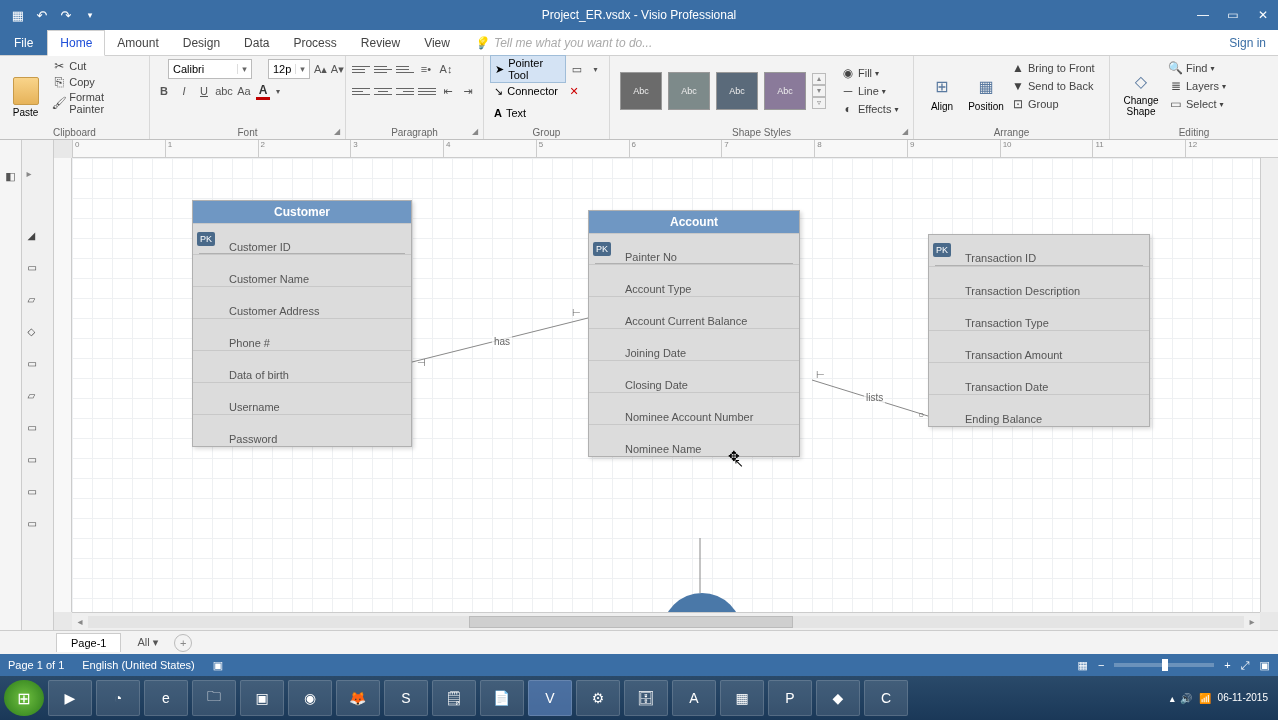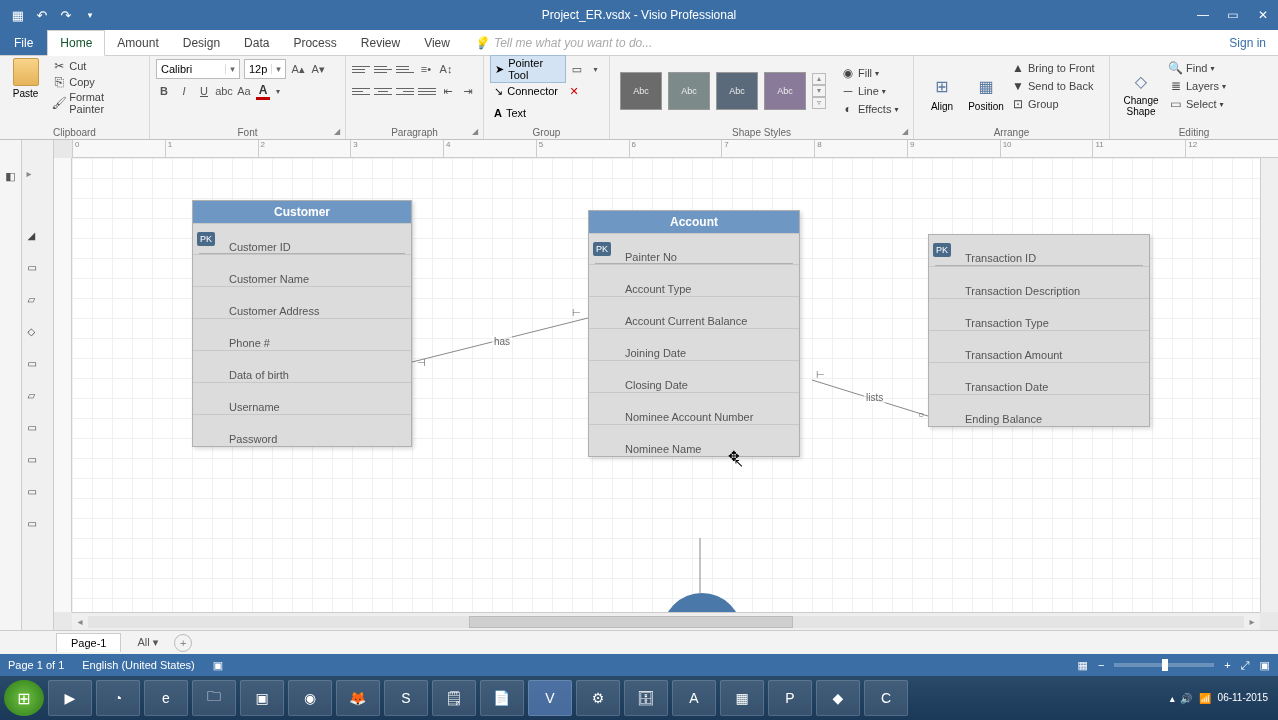--- a/index.html
+++ b/index.html
@@ -17,7 +17,7 @@
 .ribbon-tabs { height: 26px; background: #fff; display: flex; align-items: stretch; border-bottom: 1px solid #d0d0d0; font-size: 12px; }
 .ribbon-tabs .file-tab { background: #3a6ea5; color: #fff; padding: 0 14px; display: flex; align-items: center; }
 .ribbon-tabs .tab { padding: 0 12px; display: flex; align-items: center; color: #444; cursor: pointer; }
-.ribbon-tabs .tab.active { border: 1px solid #d0d0d0; border-bottom: 1px solid #fff; margin-bottom: -1px; color: #14532d; }
+.ribbon-tabs .tab.active { border: 1px solid #d0d0d0; border-bottom: 1px solid #fff; margin-bottom: -1px; color: #1d4ed8; }
 .ribbon-tabs .tell-me { flex: 1; display: flex; align-items: center; gap: 6px; padding-left: 12px; color: #aaa; font-style: italic; }
 .ribbon-tabs .tell-me .bulb { width: 14px; height: 14px; }
 .ribbon-tabs .signin { padding: 0 12px; display: flex; align-items: center; color: #3a6ea5; }

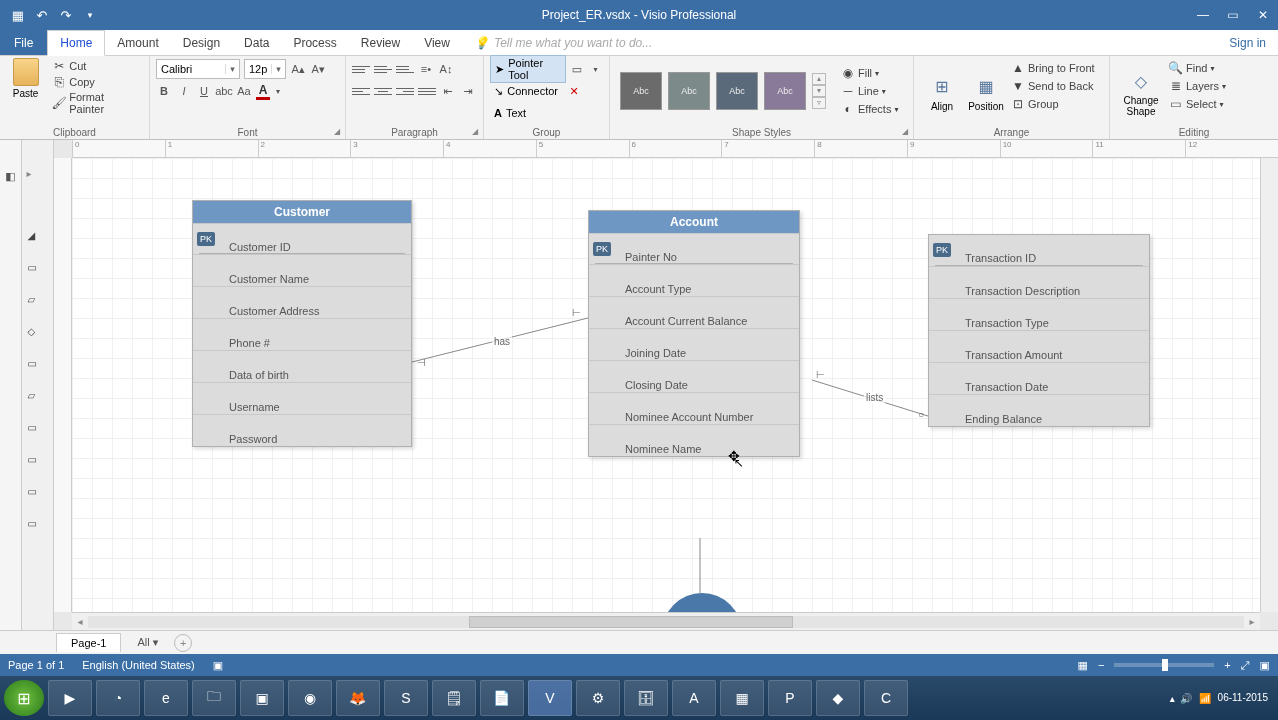--- a/index.html
+++ b/index.html
@@ -37,7 +37,7 @@
 .clip-list { display: flex; flex-direction: column; gap: 0; }
 
 
-.font-combo { display: flex; align-items: center; border: 1px solid #bbb; background: #fff; height: 20px; }
+.font-combo { display: flex; align-items: center; border: 1px solid #bbb; background: #fff; height: 20px; margin-left: 12px; }
 .font-combo input { border: 0; font-size: 11px; padding: 0 4px; outline: none; }
 .font-combo .dd { width: 14px; text-align: center; font-size: 9px; color: #666; border-left: 1px solid #ddd; }
 .font-name input { width: 68px; }

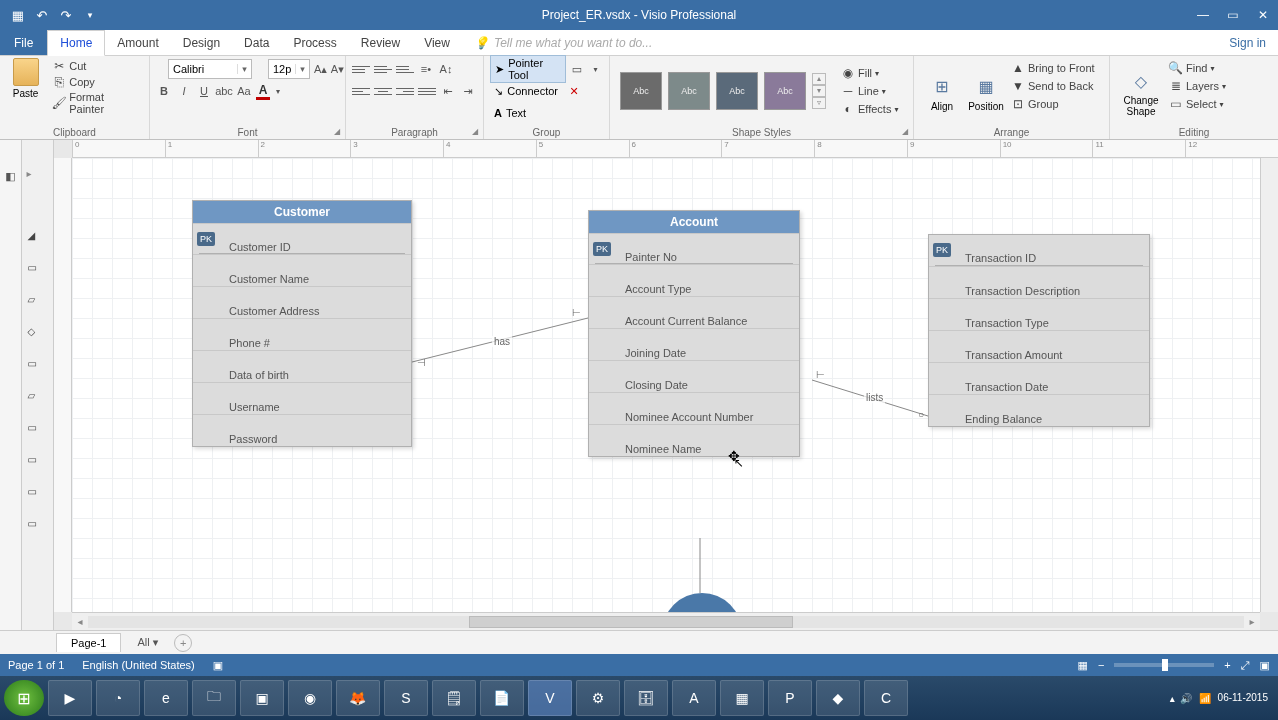--- a/index.html
+++ b/index.html
@@ -32,7 +32,7 @@
 .rb-btn .ic { width: 14px; height: 14px; display: inline-flex; align-items: center; justify-content: center; font-size: 12px; }
 
 
-.clip-bigbtn { display: flex; flex-direction: column; align-items: center; justify-content: flex-start; width: 40px; height: 60px; font-size: 10px; gap: 2px; }
+.clip-bigbtn { display: flex; flex-direction: column; align-items: center; justify-content: flex-end; width: 40px; height: 60px; font-size: 10px; gap: 2px; }
 .clip-bigbtn .clip-ic { width: 26px; height: 28px; background: linear-gradient(#f9d48a,#e6b35a); border: 1px solid #c89b4a; border-radius: 2px; position: relative; }
 .clip-list { display: flex; flex-direction: column; gap: 0; }
 

